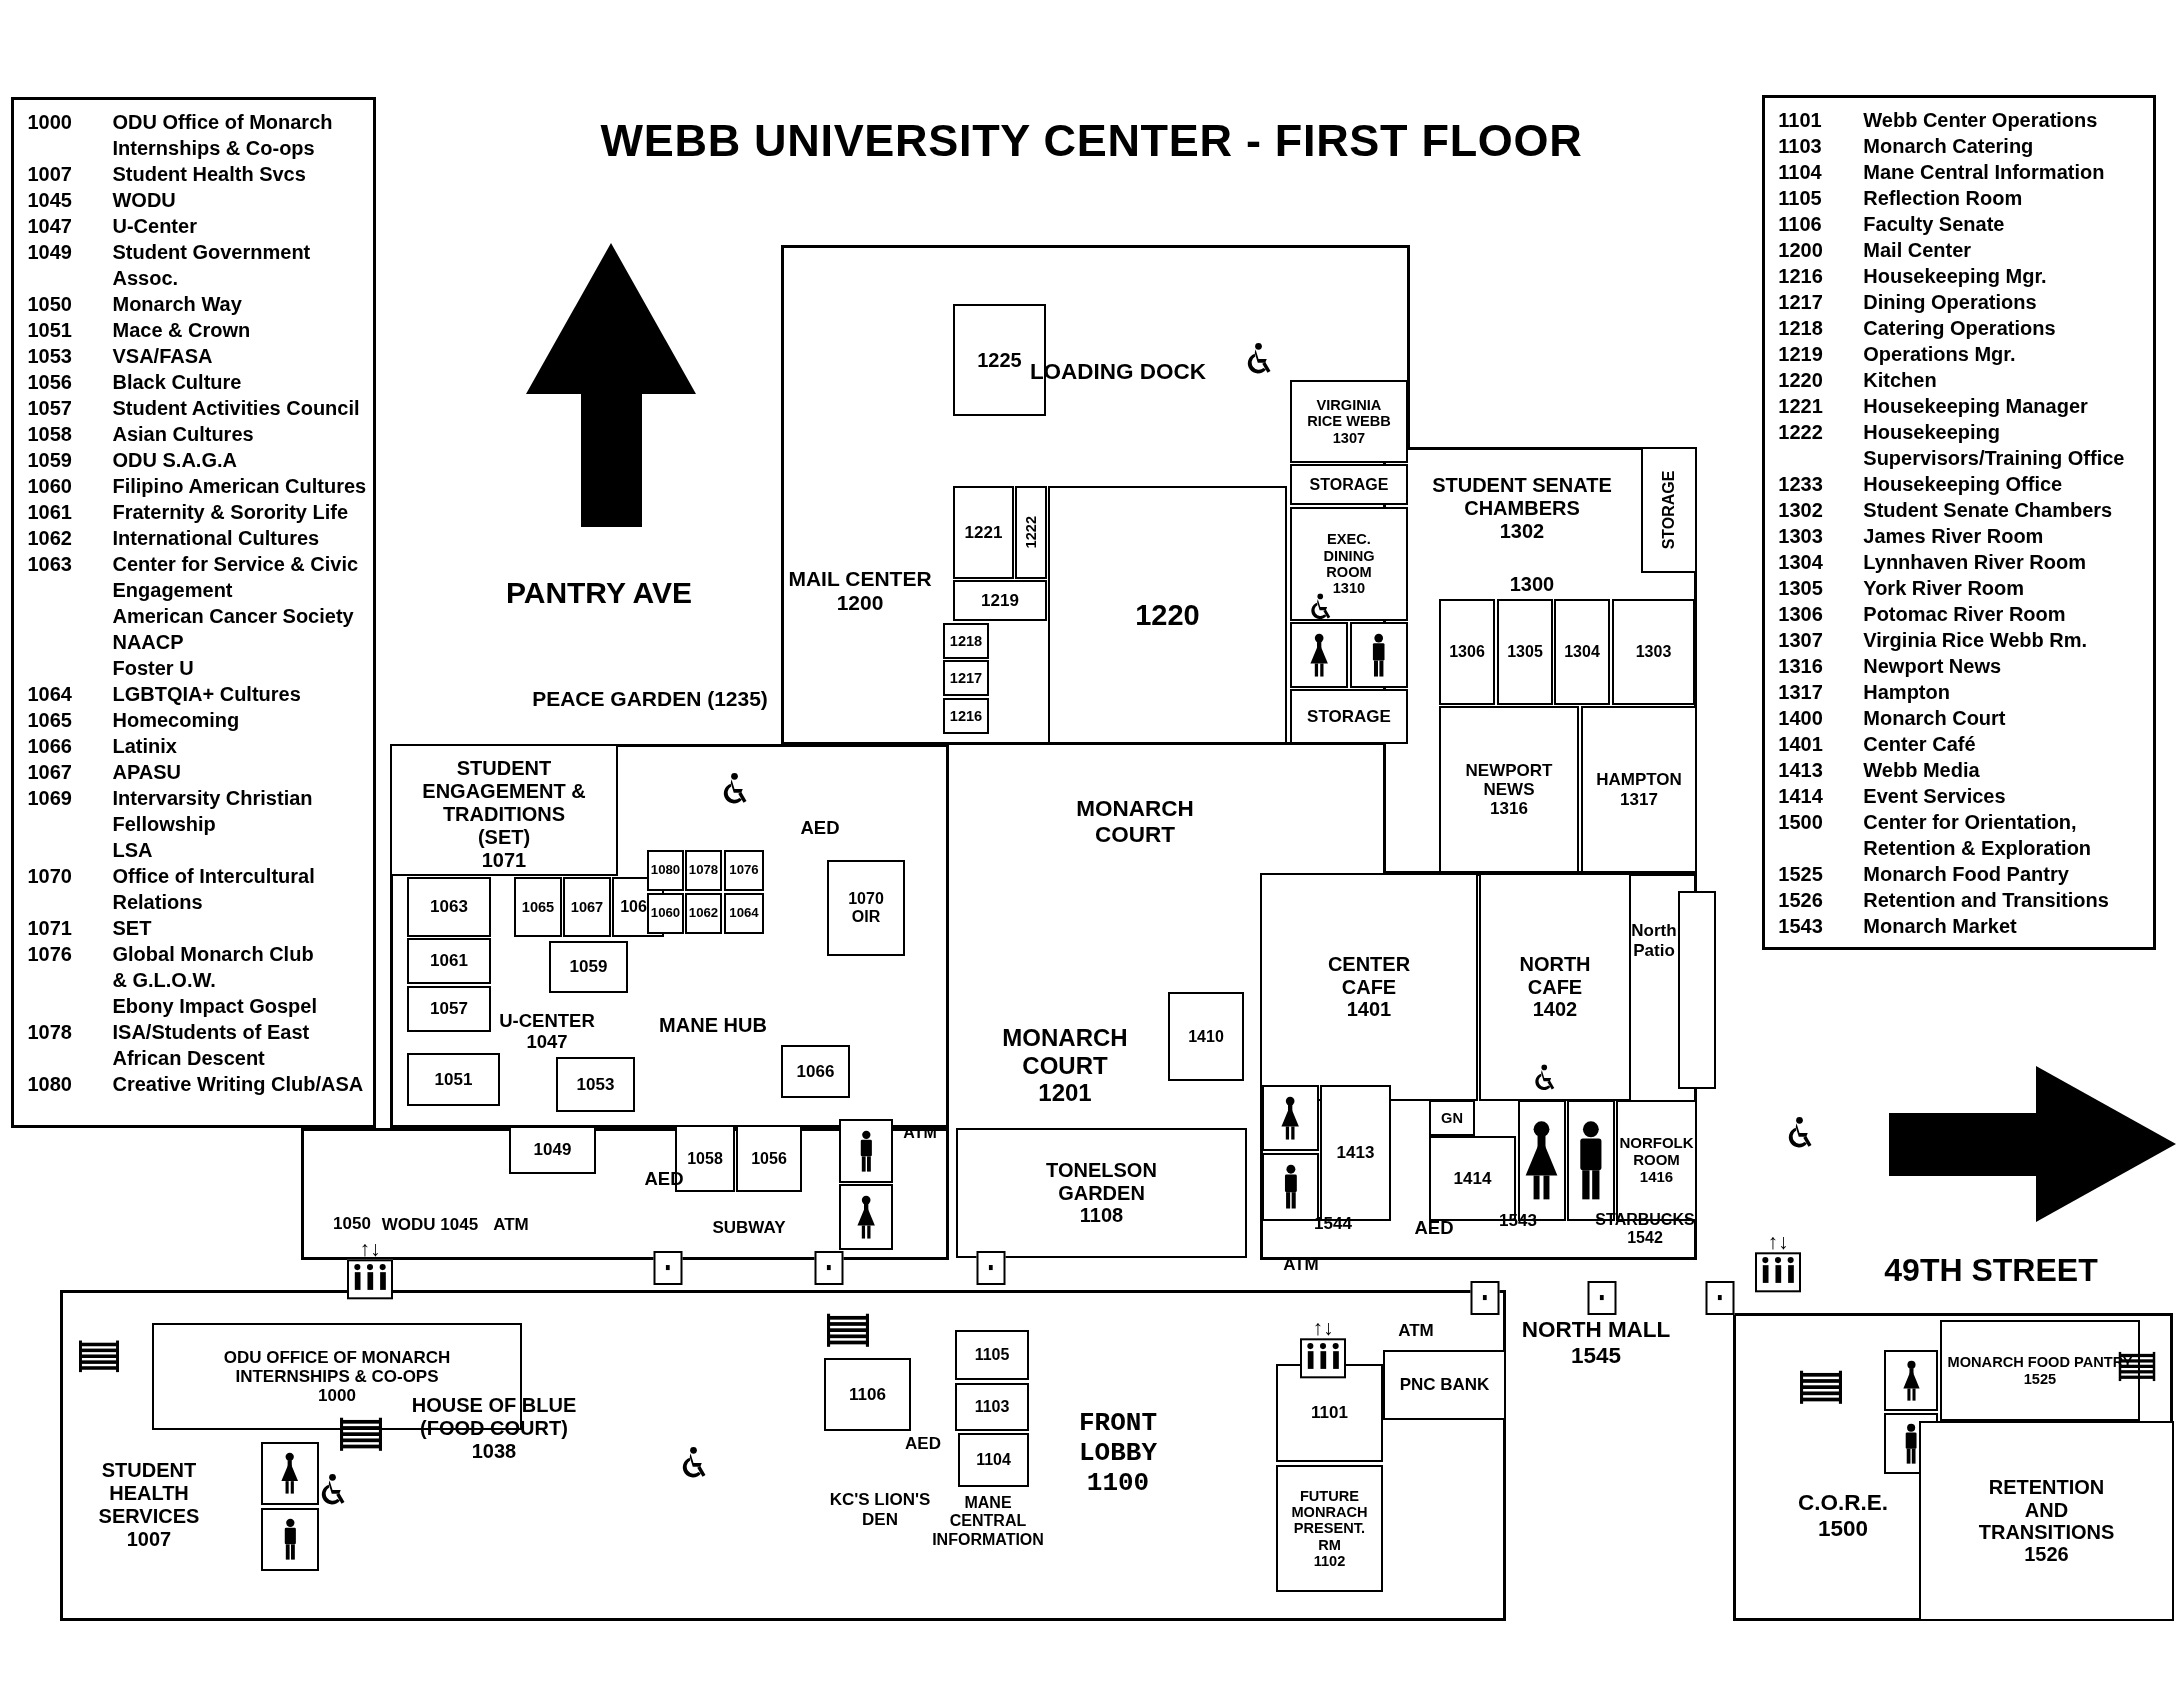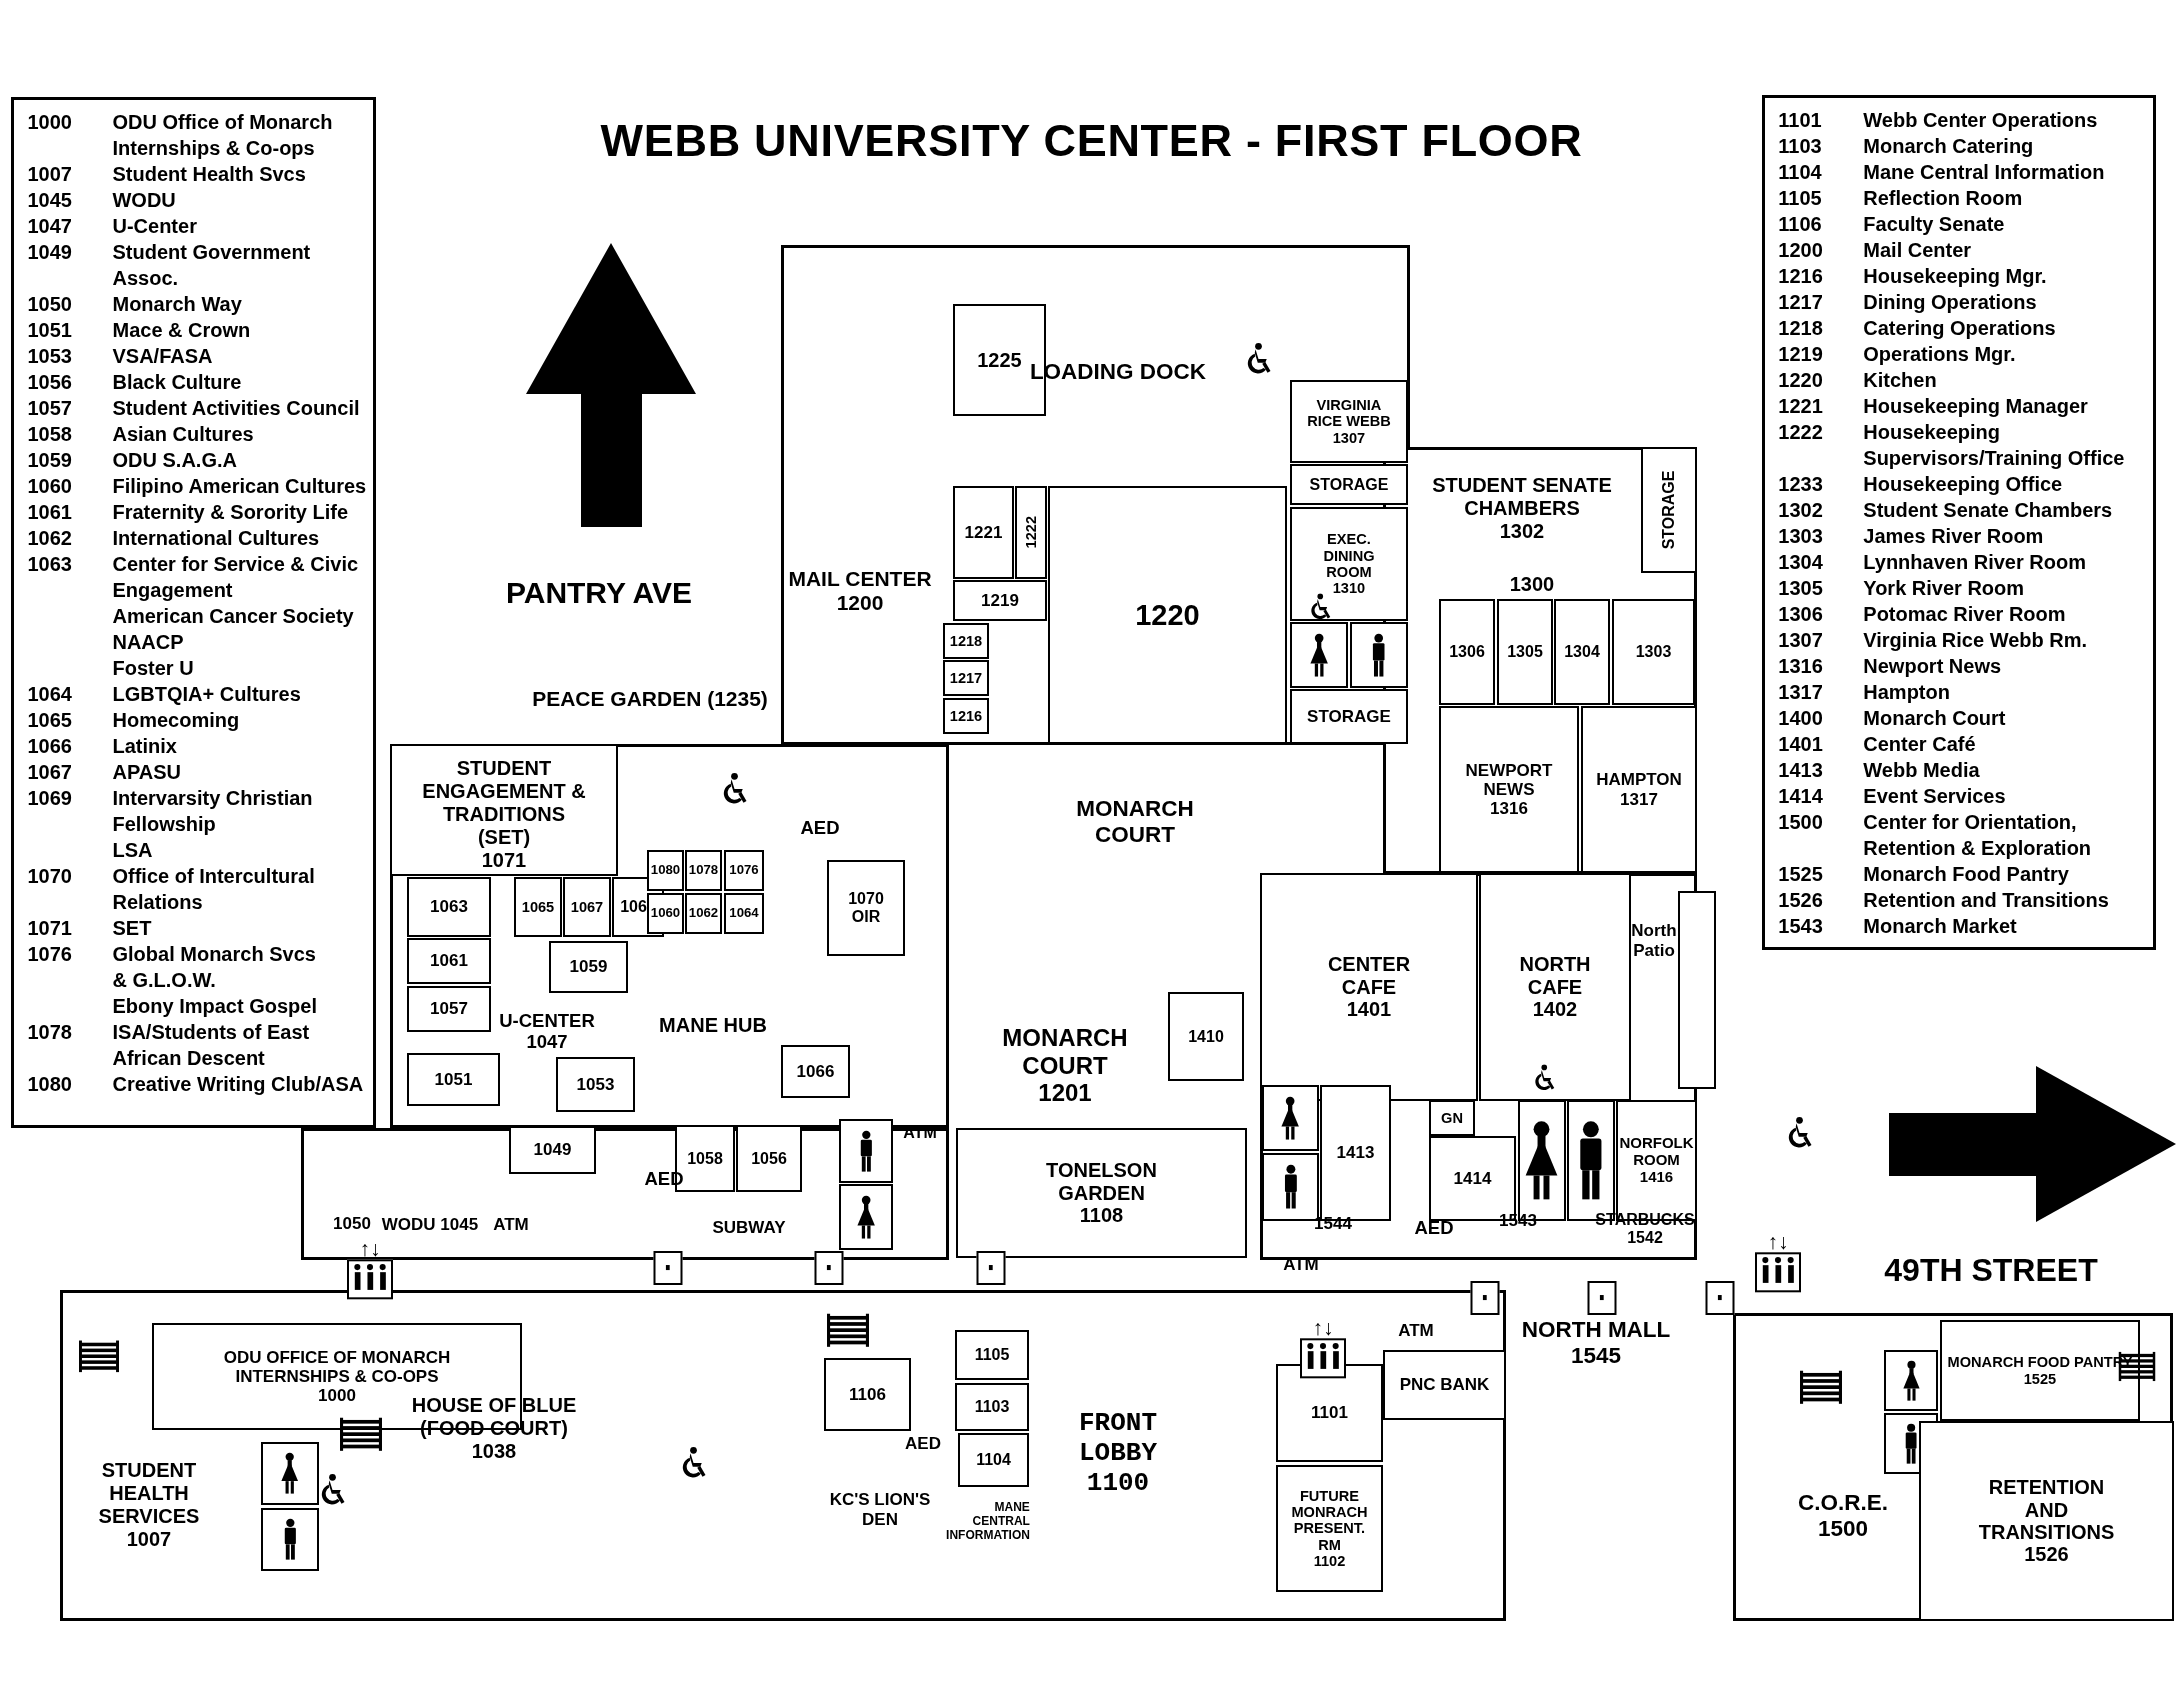--- a/index.html
+++ b/index.html
@@ -190,7 +190,7 @@
     <div class="lrow">
       <span class="lnum">1076</span>
       <span class="ltxt">
-        <div>Global Monarch Svcs</div>
+        <div>Global Monarch Club</div>
         <div>&amp; G.L.O.W.</div>
         <div>Ebony Impact Gospel</div>
       </span>

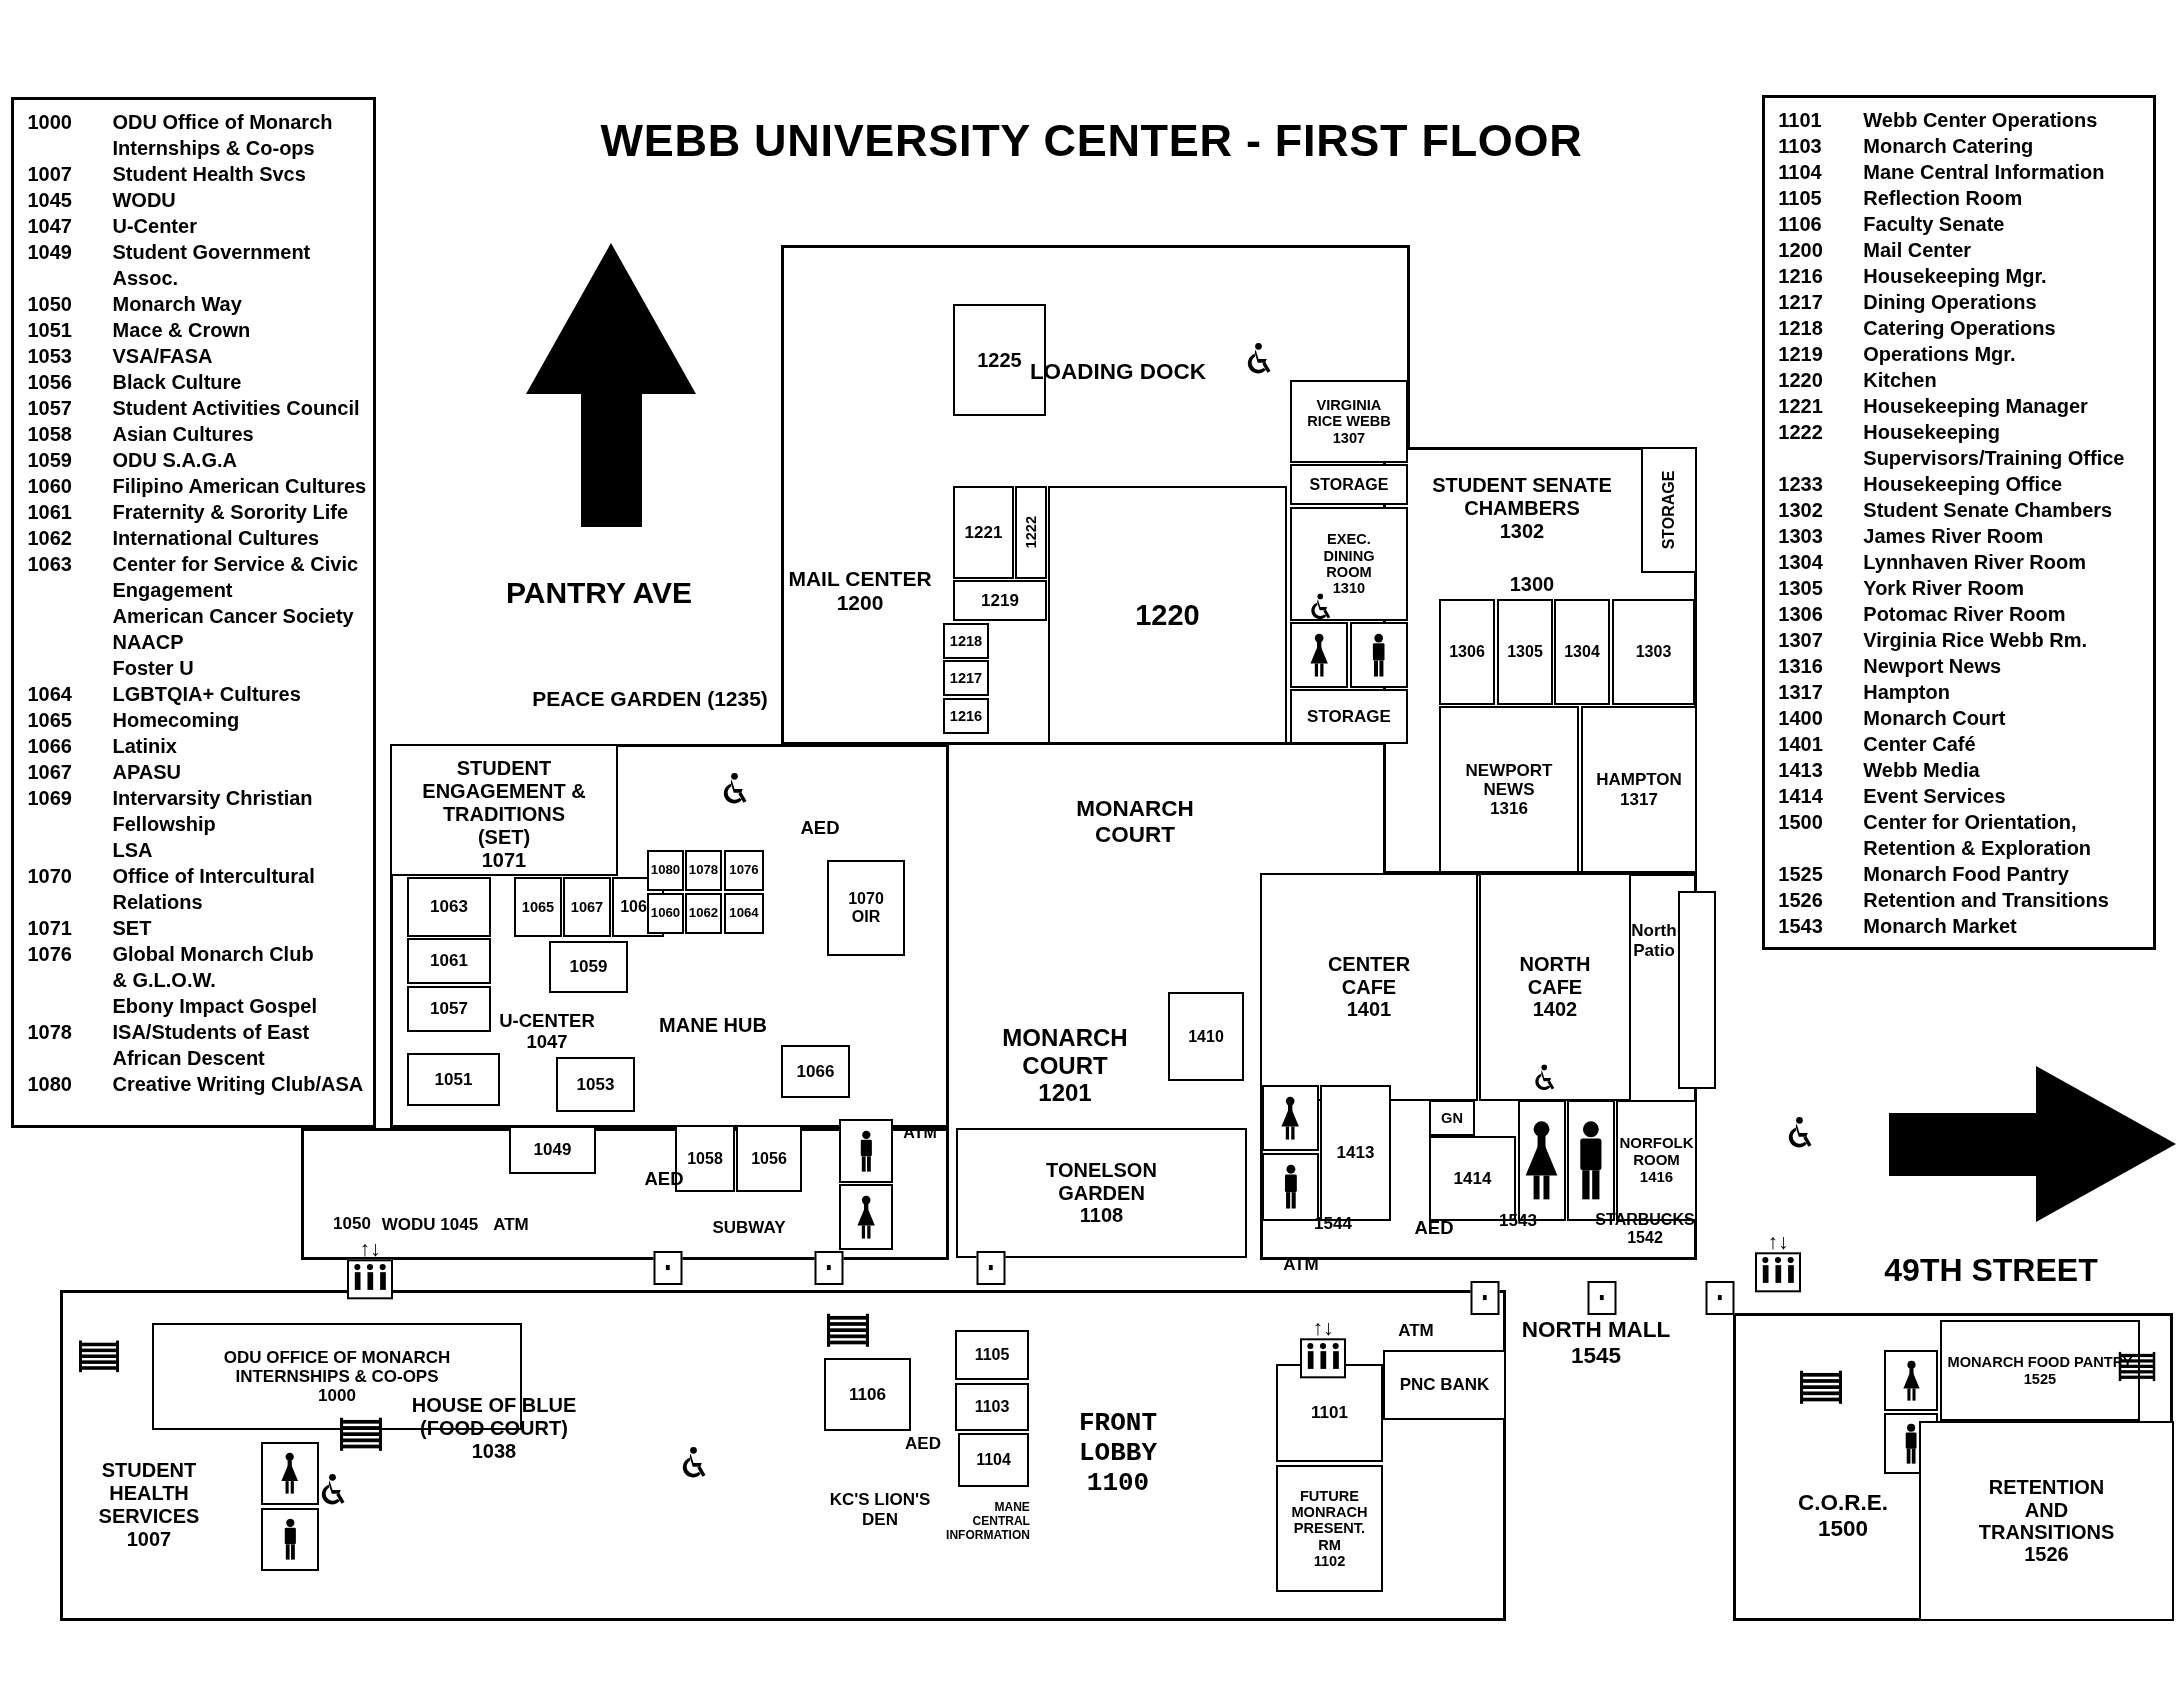--- a/index.html
+++ b/index.html
@@ -962,7 +962,7 @@
       <div>KC'S LION'S</div>
       <div>DEN</div>
     </div>
-    <div class="maplabel" style="left: 988px; top: 1522px; font-size: 12px; text-align: right;">
+    <div class="maplabel" style="left: 988px; top: 1522px; font-size: 16px;">
       <div>MANE</div>
       <div>CENTRAL</div>
       <div>INFORMATION</div>

